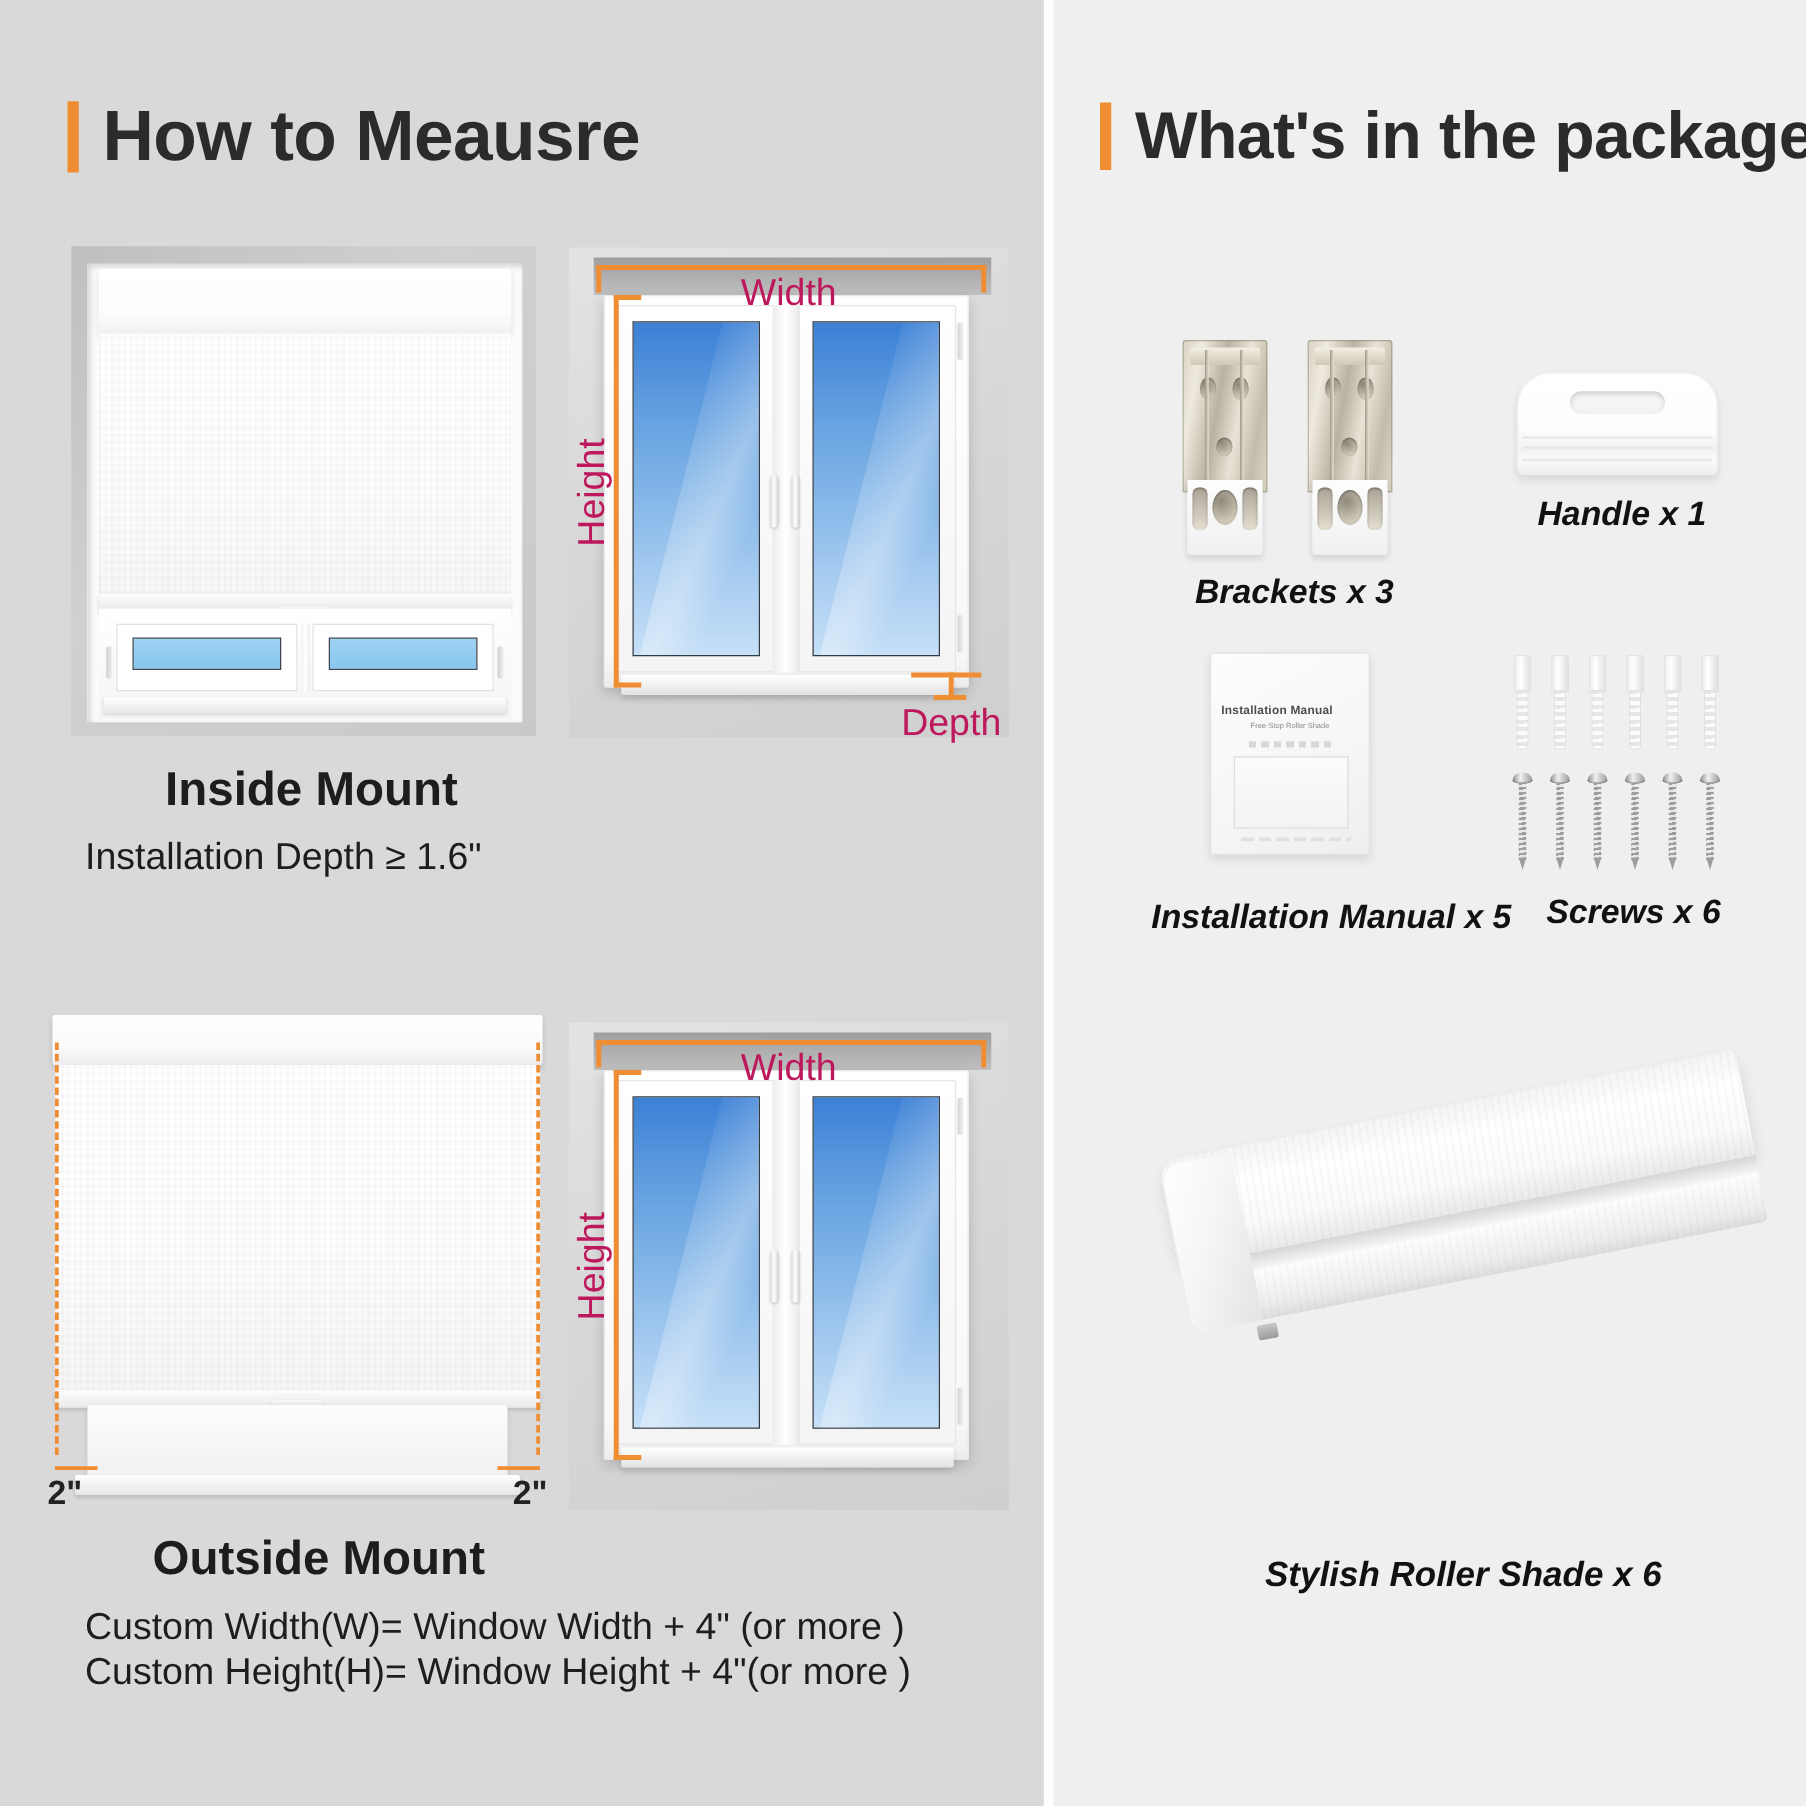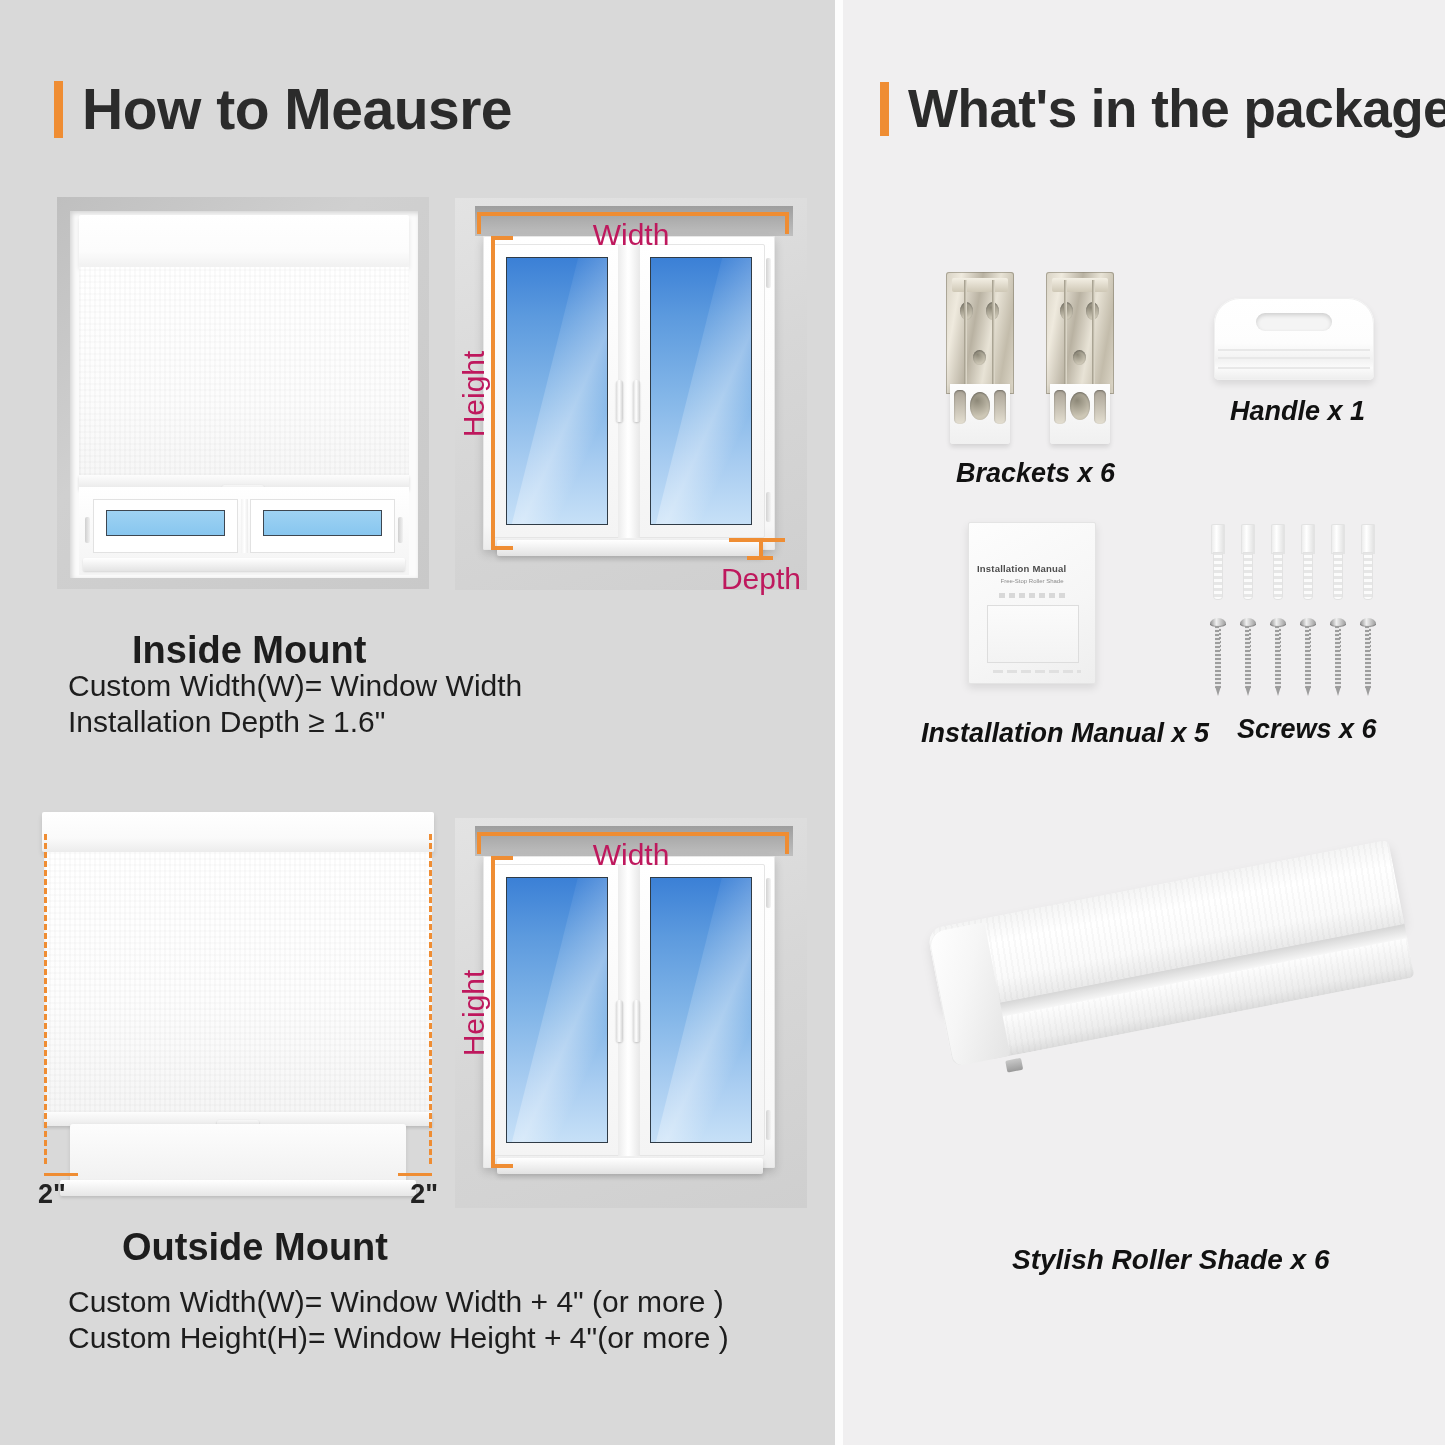--- a/index.html
+++ b/index.html
@@ -521,7 +521,7 @@
         </div>
       </div>
     </div>
-    <div class="pkg-label" style="left:113px; top:458px;">Brackets x 6</div>
+    <div class="pkg-label" style="left:113px; top:458px;">Brackets x 3</div>
 
     <div class="fig" id="handle-fig" style="left:371px; top:298px;">
       <div class="handle-body">

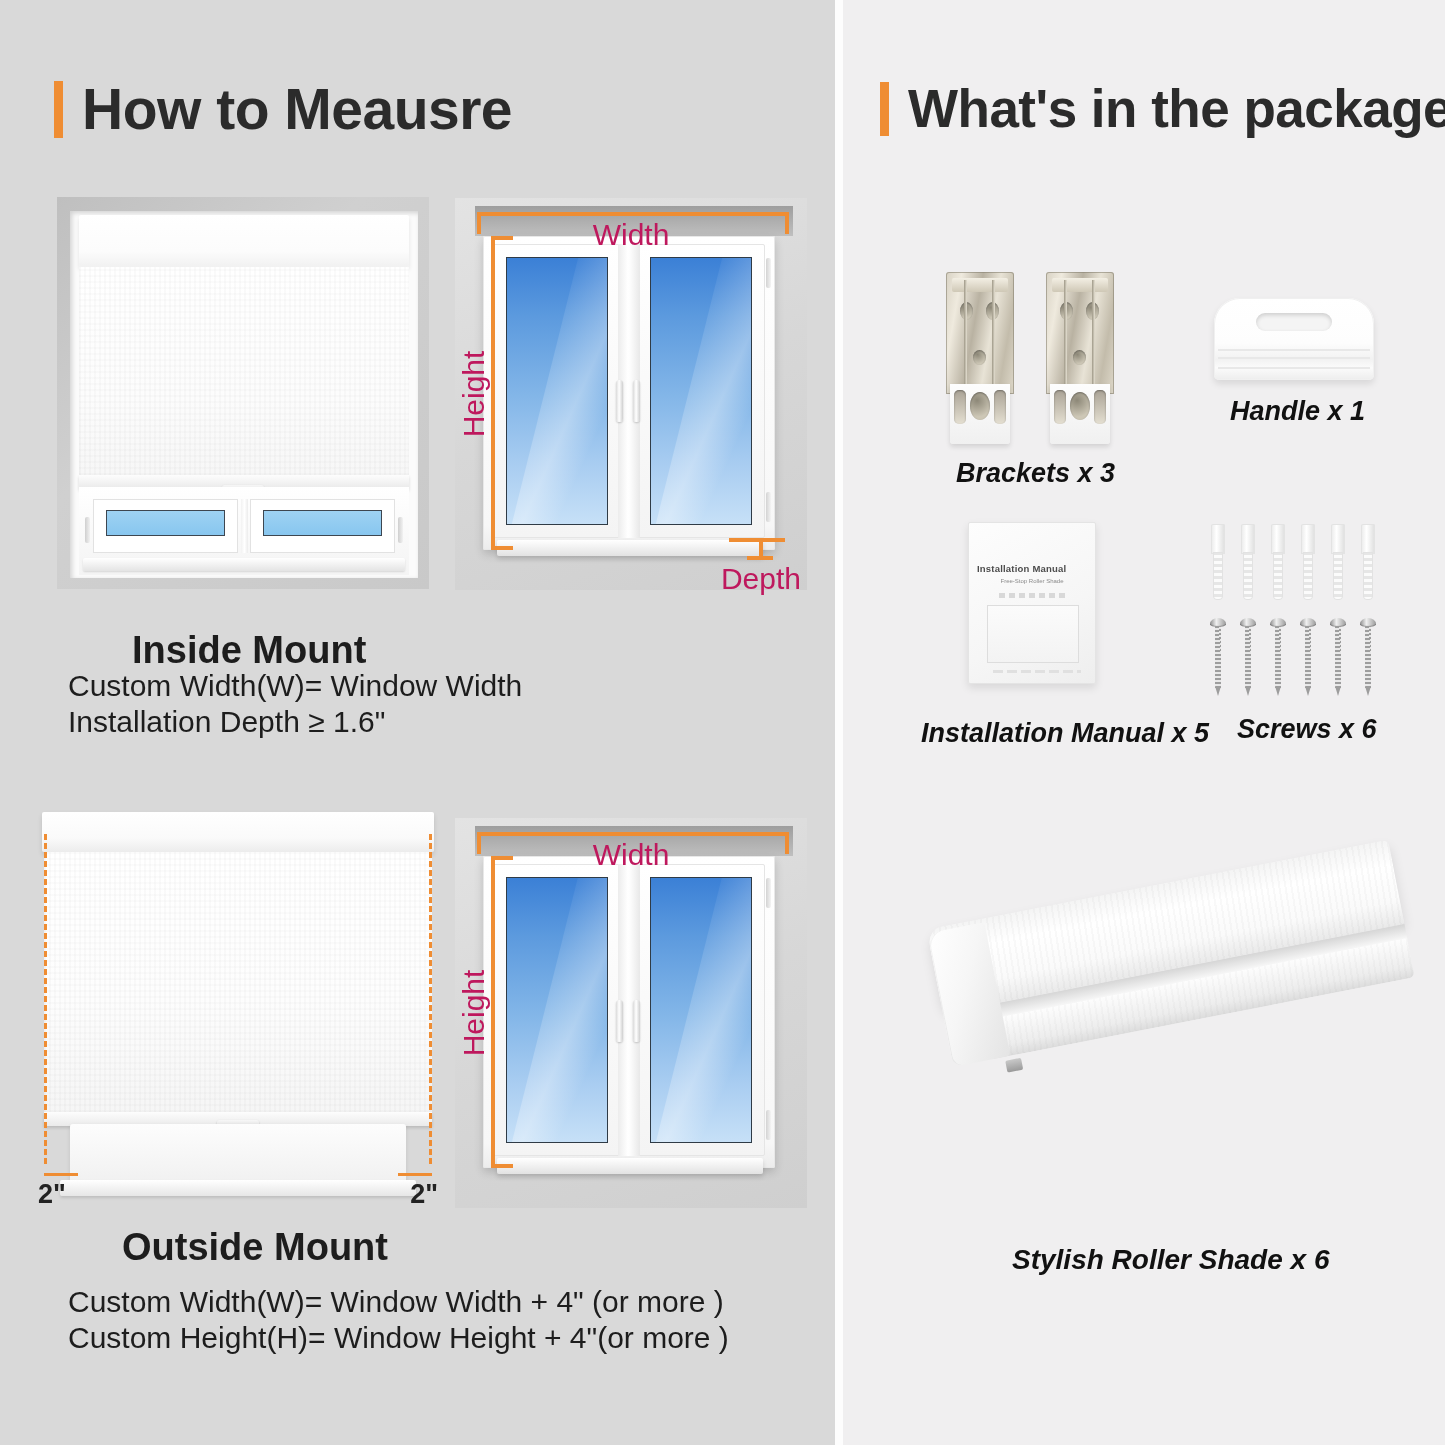--- a/index.html
+++ b/index.html
@@ -425,7 +425,7 @@
       <div class="m-label" style="right:6px; bottom:-6px;">Depth</div>
     </div>
 
-    <div class="mount-title" style="left:132px; top:629px;">Inside Mount</div>
+    <div class="mount-title" style="left:132px; top:611px;">Inside Mount</div>
     <div class="mount-lines" style="left:68px; top:668px;">
       <div>Custom Width(W)= Window Width</div>
       <div>Installation Depth ≥ 1.6"</div>

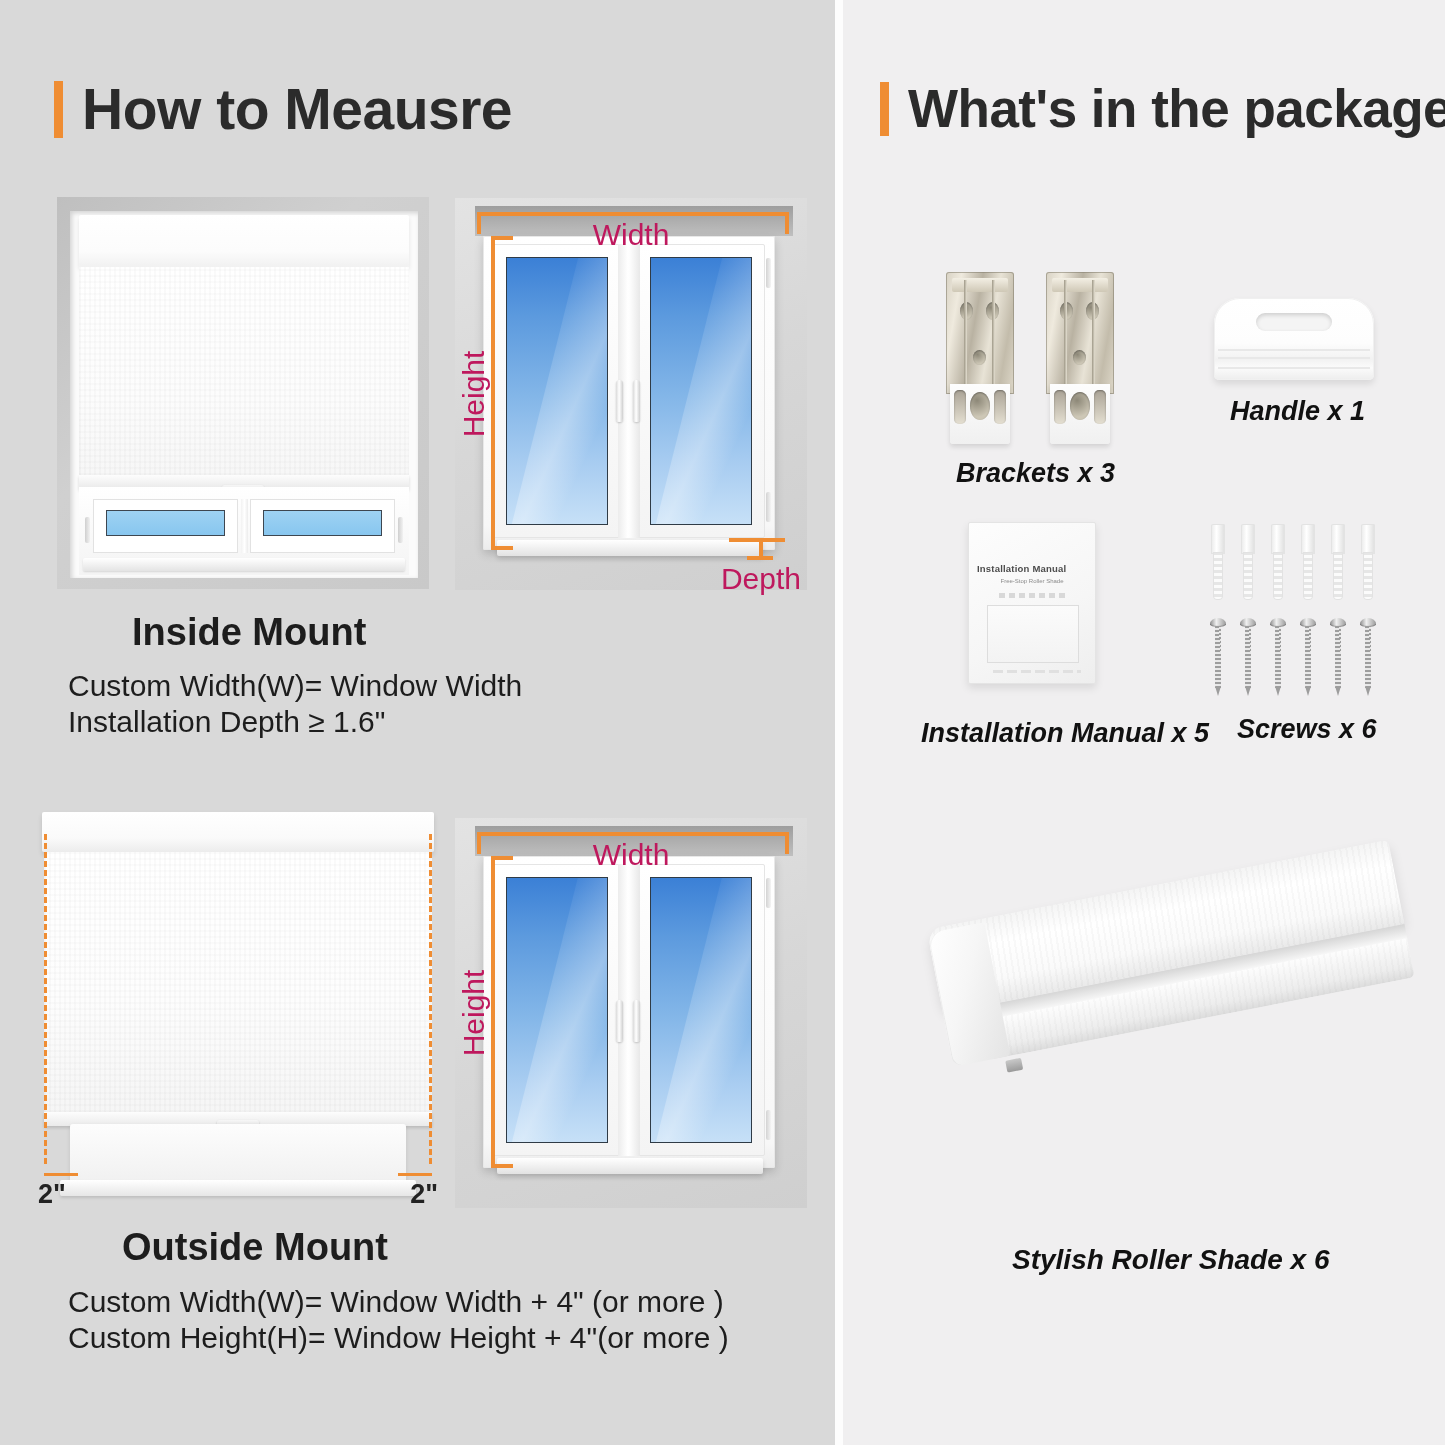--- a/index.html
+++ b/index.html
@@ -427,7 +427,6 @@
 
     <div class="mount-title" style="left:132px; top:611px;">Inside Mount</div>
     <div class="mount-lines" style="left:68px; top:668px;">
-      <div>Custom Width(W)= Window Width</div>
       <div>Installation Depth ≥ 1.6"</div>
     </div>
 

